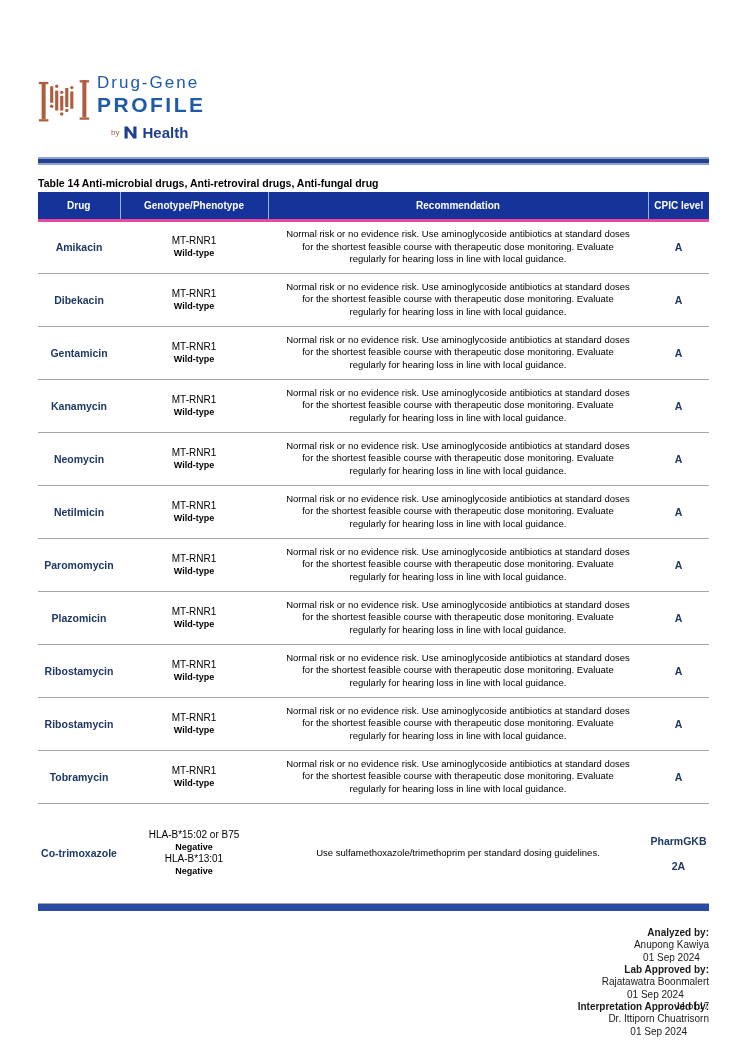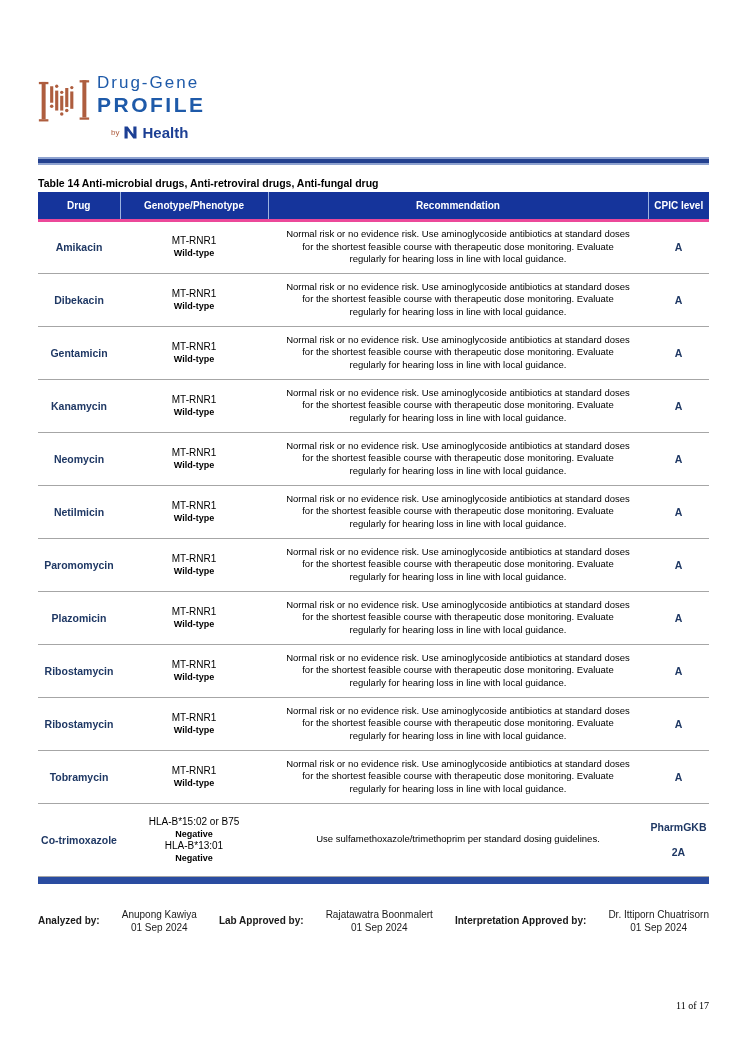--- a/index.html
+++ b/index.html
@@ -48,7 +48,7 @@
     height: 53px; text-align: center; vertical-align: middle;
     border-bottom: 1px solid #a6a6a6;
   }
-  tr.tall td { height: 73px; }
+  tr.tall td { height: 100px; }
   td.drug { font-size: 10.5px; font-weight: 700; color: #1f3864; }
   td.geno { font-size: 10px; color: #000; }
   .geno-main { font-size: 10px; line-height: 12px; }

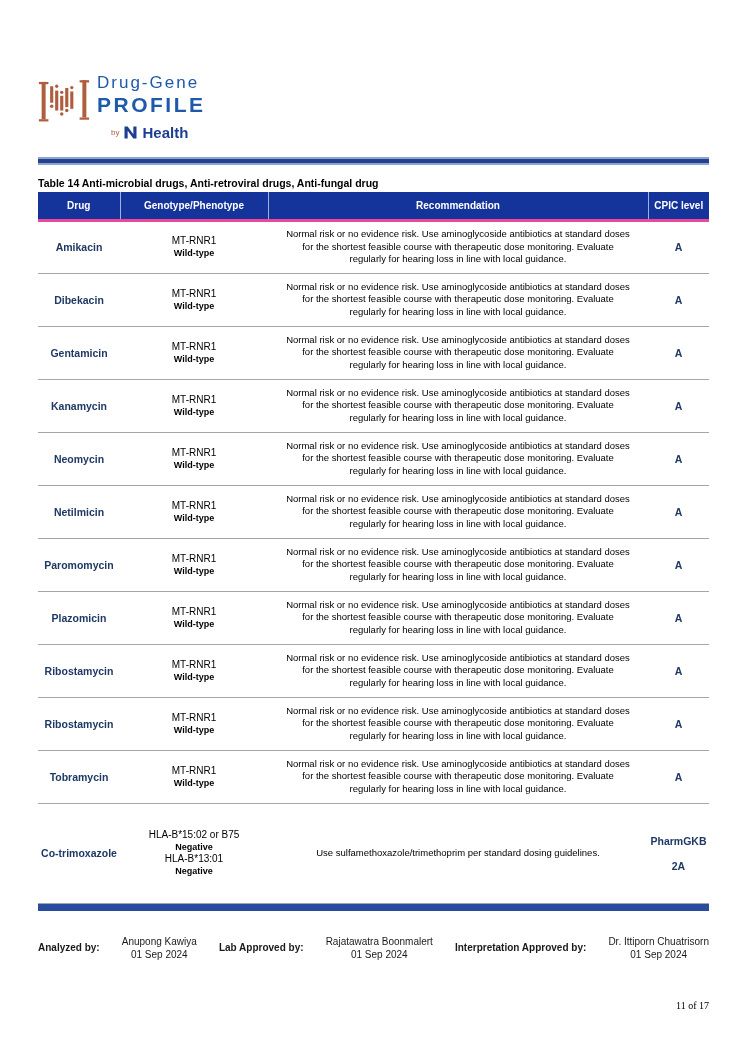--- a/index.html
+++ b/index.html
@@ -58,7 +58,7 @@
   .cpic-line + .cpic-line { margin-top: 13px; }
 
   
-  .footer { display: flex; justify-content: space-between; align-items: center; margin-top: 24px; font-size: 10px; }
+  .footer { display: flex; justify-content: space-between; align-items: flex-end; margin-top: 16px; font-size: 10px; flex-direction: column; }
   .footer .f-label { font-weight: 700; white-space: nowrap; }
   .footer .f-person { text-align: center; line-height: 13px; }
   .page-number { position: absolute; right: 38px; top: 1000px; font-size: 10px; color: #000; font-family: Liberation Serif, serif; }

